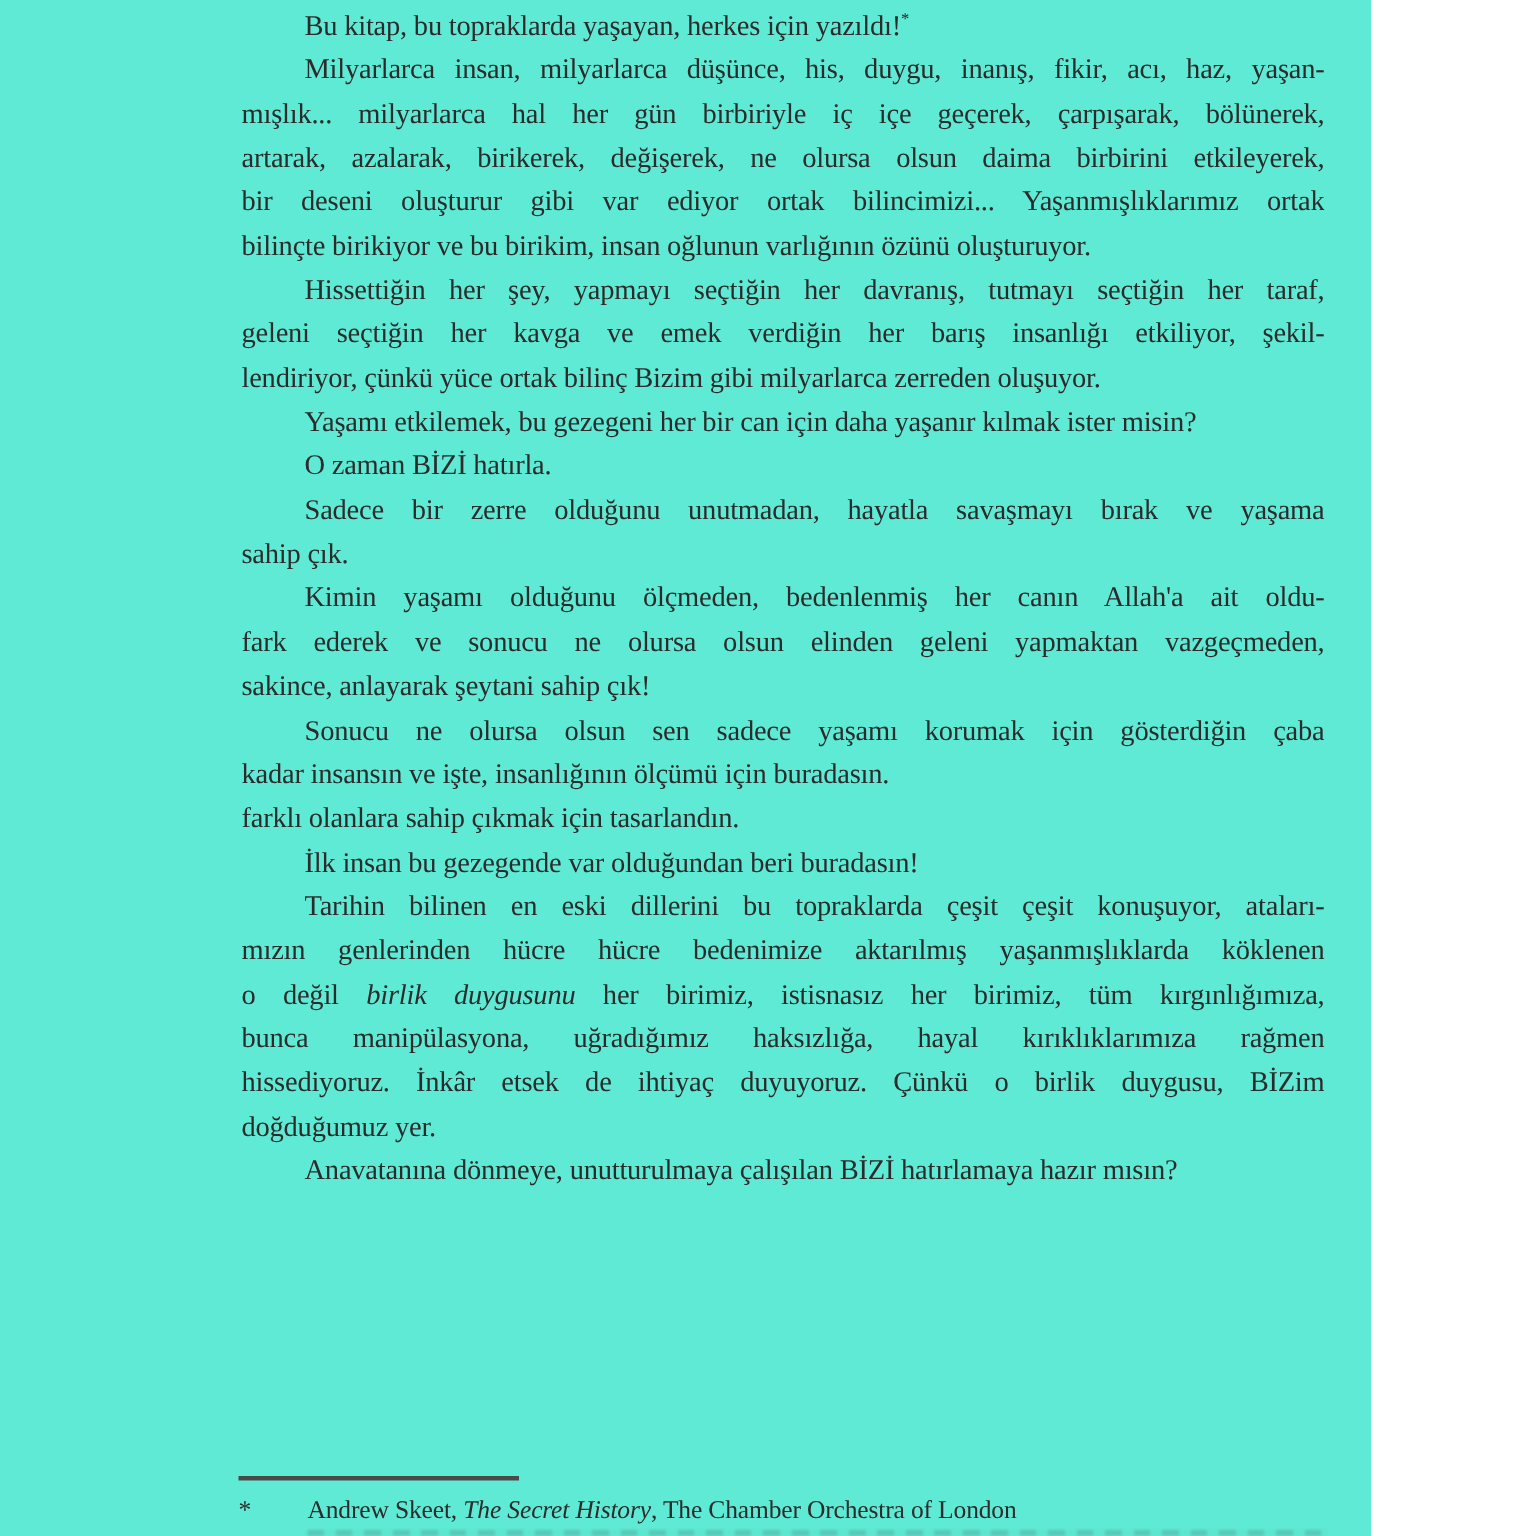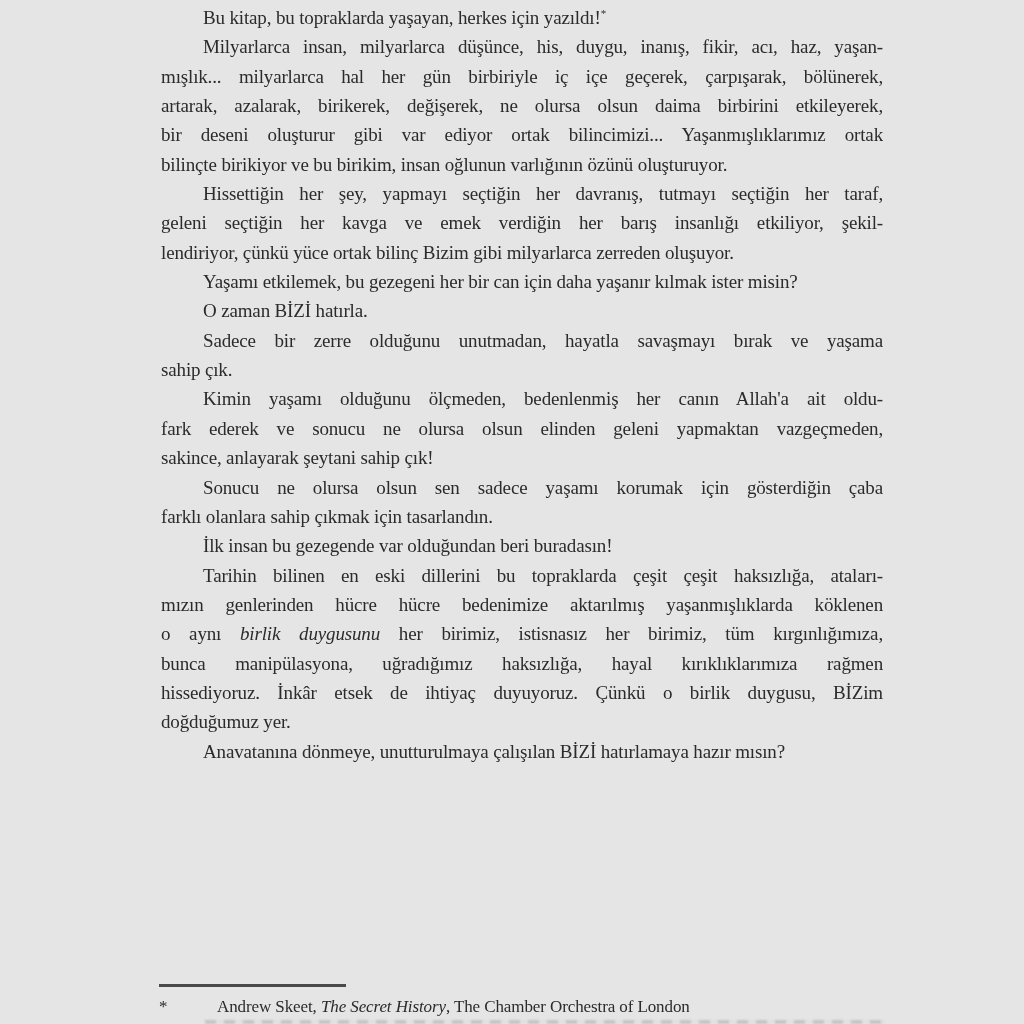--- a/index.html
+++ b/index.html
@@ -9,9 +9,9 @@
   }
   .page {
     position: relative;
-    width: 1024px;
+    width: 914px;
     height: 1024px;
-    background: #e5e5e5;
+    background: #5eead4;
     overflow: hidden;
     font-family: "Liberation Serif", "DejaVu Serif", serif;
     color: #2b2b2b;

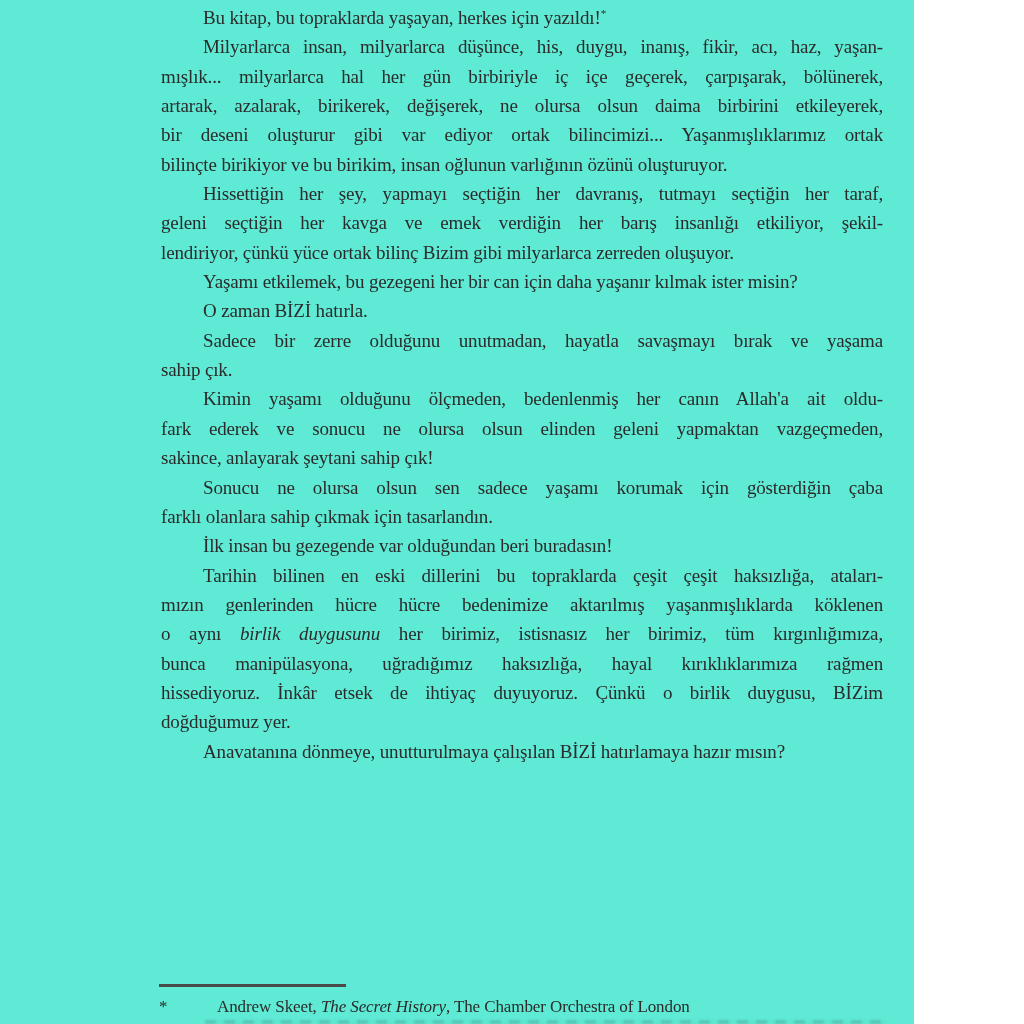--- a/index.html
+++ b/index.html
@@ -102,6 +102,7 @@
       <div class="line justify"><span>fark ederek ve sonucu ne olursa olsun elinden geleni yapmaktan vazgeçmeden,</span></div>
       <div class="line"><span>sakince, anlayarak şeytani sahip çık!</span></div>
       <div class="line justify indent"><span>Sonucu ne olursa olsun sen sadece yaşamı korumak için gösterdiğin çaba</span></div>
+      <div class="line"><span>kadar insansın ve işte, insanlığının ölçümü için buradasın.</span></div>
       <div class="line"><span>farklı olanlara sahip çıkmak için tasarlandın.</span></div>
       <div class="line indent"><span>İlk insan bu gezegende var olduğundan beri buradasın!</span></div>
       <div class="line justify indent"><span>Tarihin bilinen en eski dillerini bu topraklarda çeşit çeşit haksızlığa, ataları-</span></div>

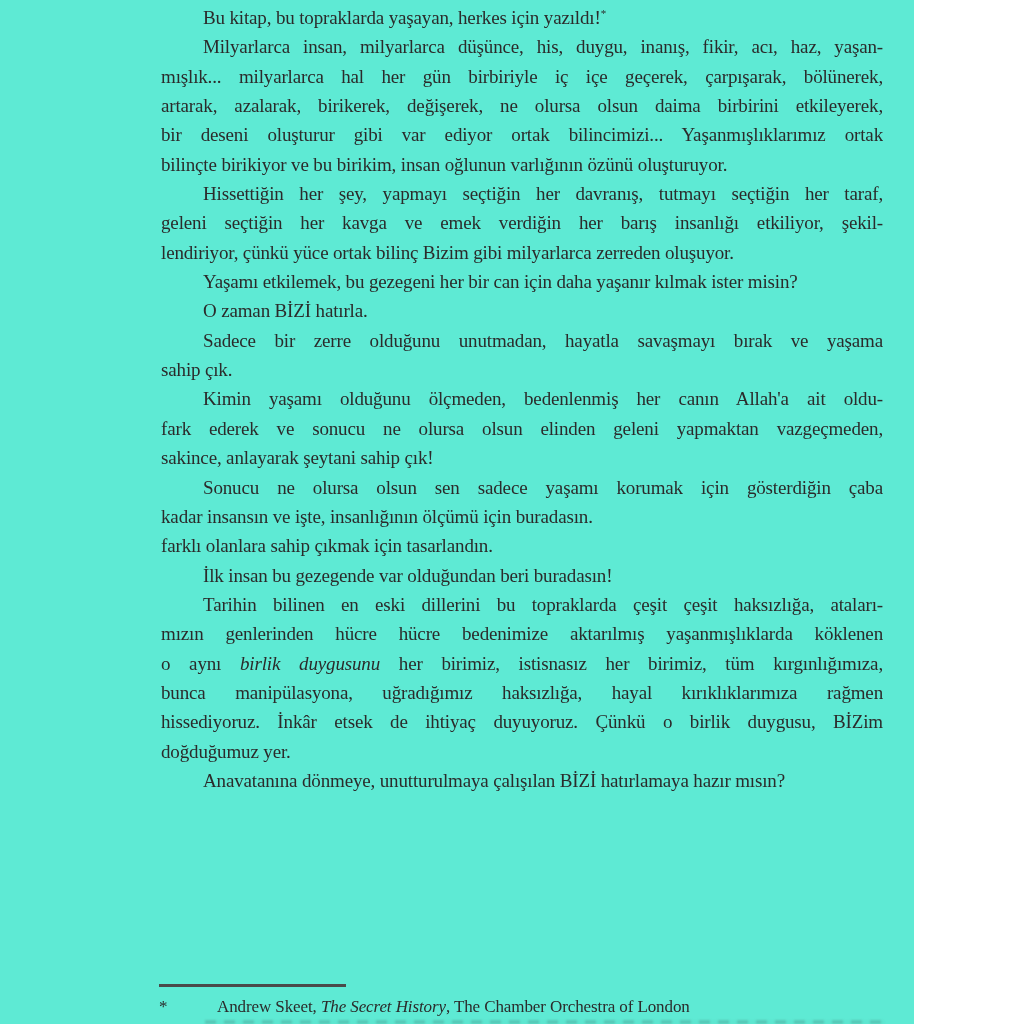--- a/index.html
+++ b/index.html
@@ -105,7 +105,7 @@
       <div class="line"><span>kadar insansın ve işte, insanlığının ölçümü için buradasın.</span></div>
       <div class="line"><span>farklı olanlara sahip çıkmak için tasarlandın.</span></div>
       <div class="line indent"><span>İlk insan bu gezegende var olduğundan beri buradasın!</span></div>
-      <div class="line justify indent"><span>Tarihin bilinen en eski dillerini bu topraklarda çeşit çeşit haksızlığa, ataları-</span></div>
+      <div class="line justify indent"><span>Tarihin bilinen en eski dillerini bu topraklarda çeşit çeşit konuşuyor, ataları-</span></div>
       <div class="line justify"><span>mızın genlerinden hücre hücre bedenimize aktarılmış yaşanmışlıklarda köklenen</span></div>
       <div class="line justify"><span>o aynı </span><em>birlik duygusunu</em><span> her birimiz, istisnasız her birimiz, tüm kırgınlığımıza,</span></div>
       <div class="line justify"><span>bunca manipülasyona, uğradığımız haksızlığa, hayal kırıklıklarımıza rağmen</span></div>

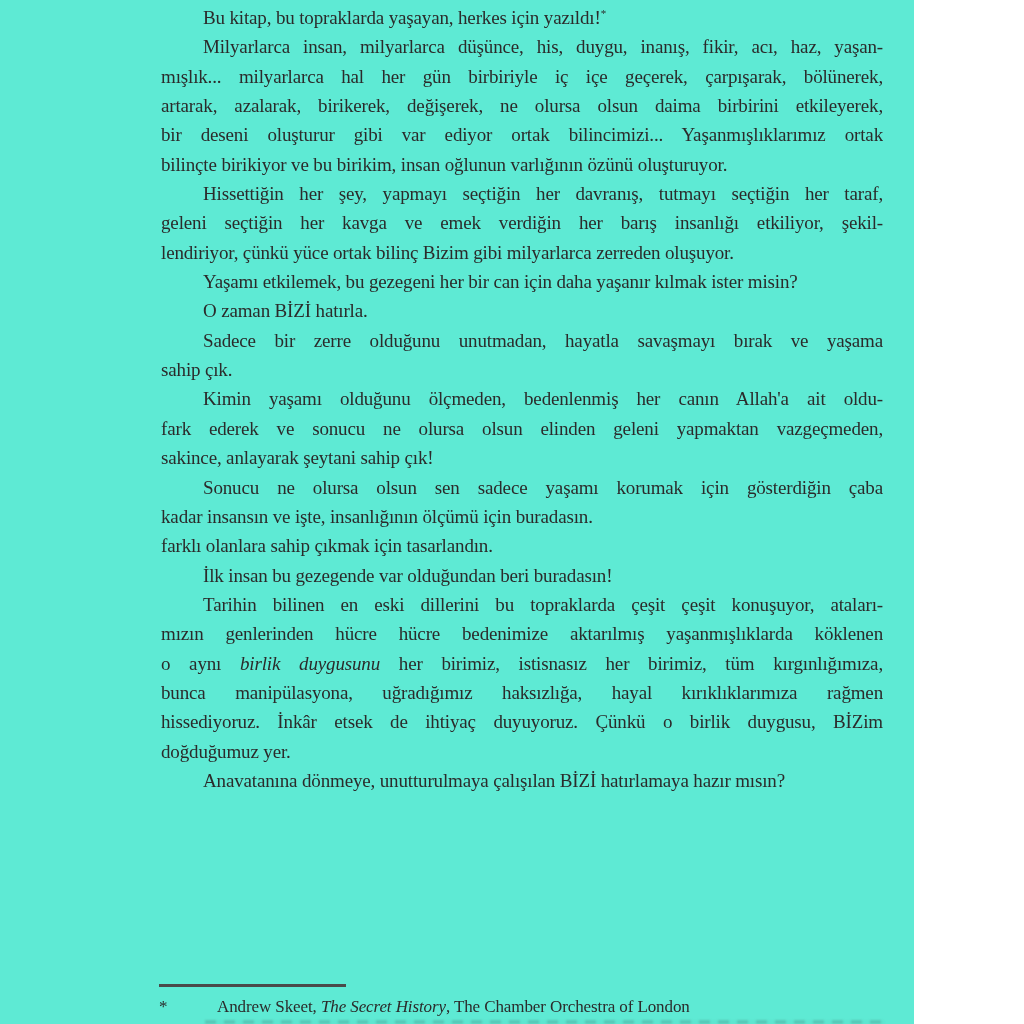--- a/index.html
+++ b/index.html
@@ -107,7 +107,7 @@
       <div class="line indent"><span>İlk insan bu gezegende var olduğundan beri buradasın!</span></div>
       <div class="line justify indent"><span>Tarihin bilinen en eski dillerini bu topraklarda çeşit çeşit konuşuyor, ataları-</span></div>
       <div class="line justify"><span>mızın genlerinden hücre hücre bedenimize aktarılmış yaşanmışlıklarda köklenen</span></div>
-      <div class="line justify"><span>o aynı </span><em>birlik duygusunu</em><span> her birimiz, istisnasız her birimiz, tüm kırgınlığımıza,</span></div>
+      <div class="line justify"><span>o değil </span><em>birlik duygusunu</em><span> her birimiz, istisnasız her birimiz, tüm kırgınlığımıza,</span></div>
       <div class="line justify"><span>bunca manipülasyona, uğradığımız haksızlığa, hayal kırıklıklarımıza rağmen</span></div>
       <div class="line justify"><span>hissediyoruz. İnkâr etsek de ihtiyaç duyuyoruz. Çünkü o birlik duygusu, BİZim</span></div>
       <div class="line"><span>doğduğumuz yer.</span></div>

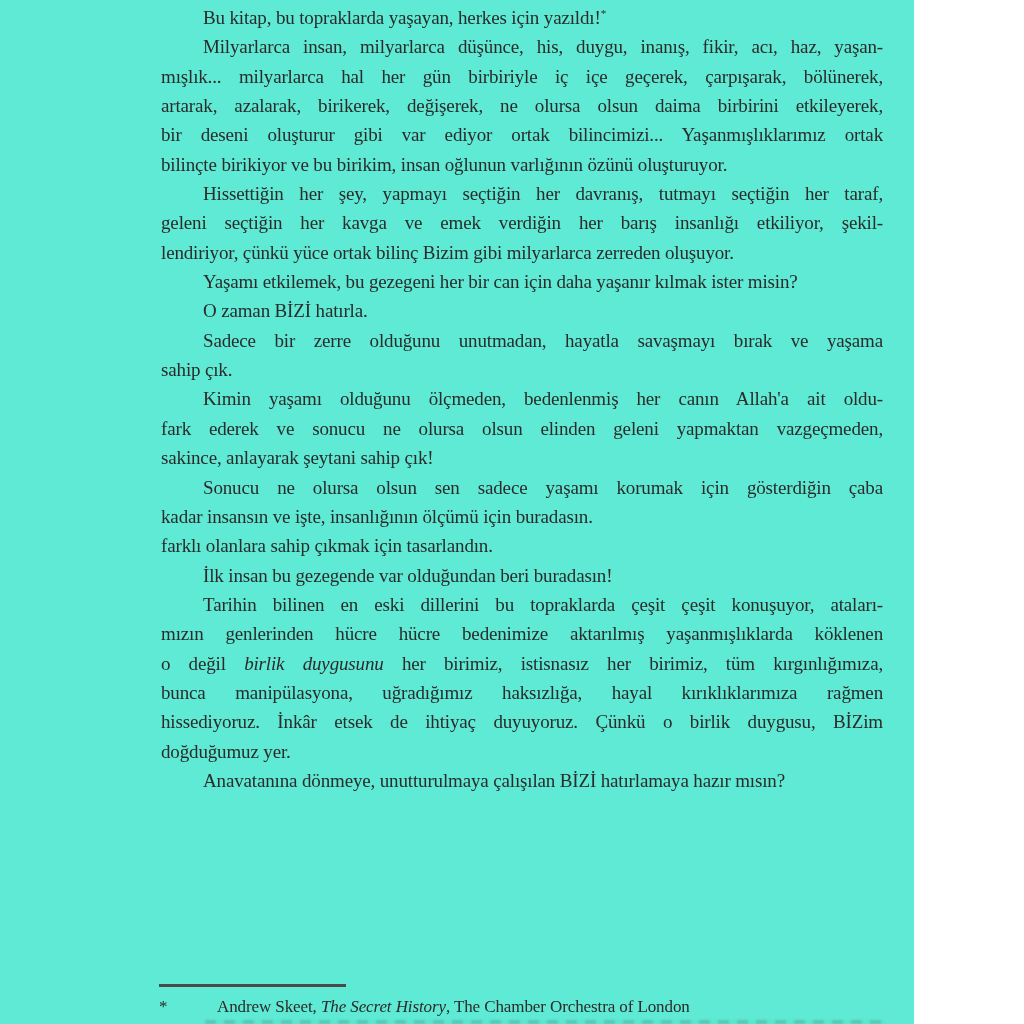--- a/index.html
+++ b/index.html
@@ -65,7 +65,7 @@
     width: 46px;
     flex: 0 0 46px;
   }
-  .fn-text { flex: 1; margin-left: 12px; }
+  .fn-text { flex: 1; }
   .cutoff-strip {
     position: absolute;
     left: 205px;

